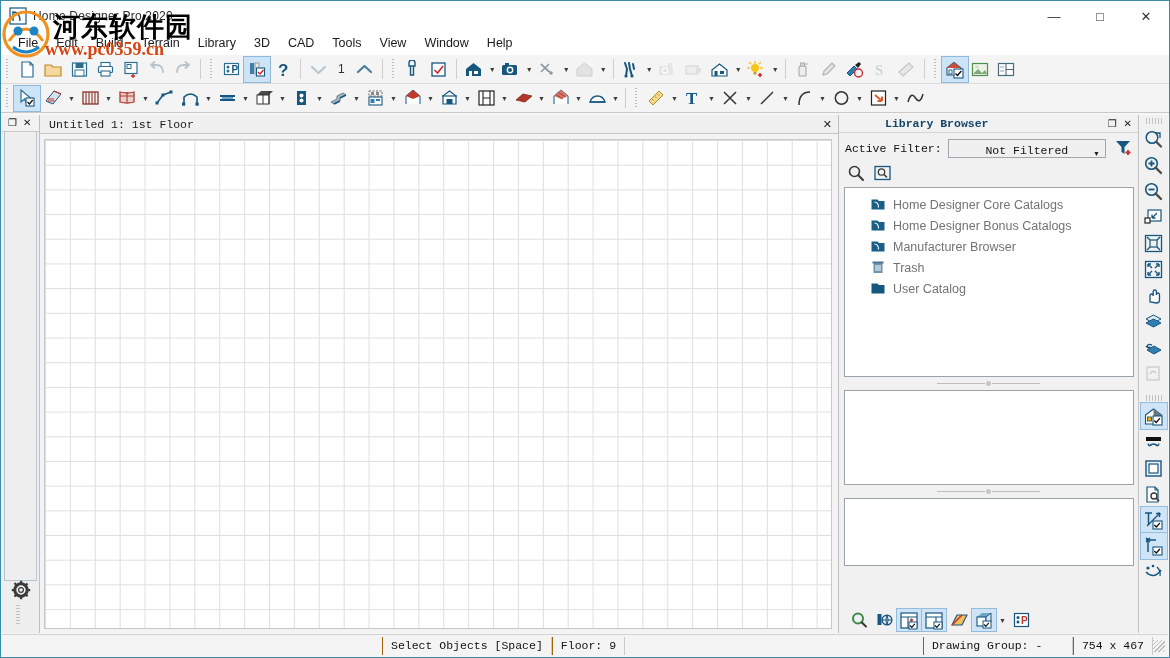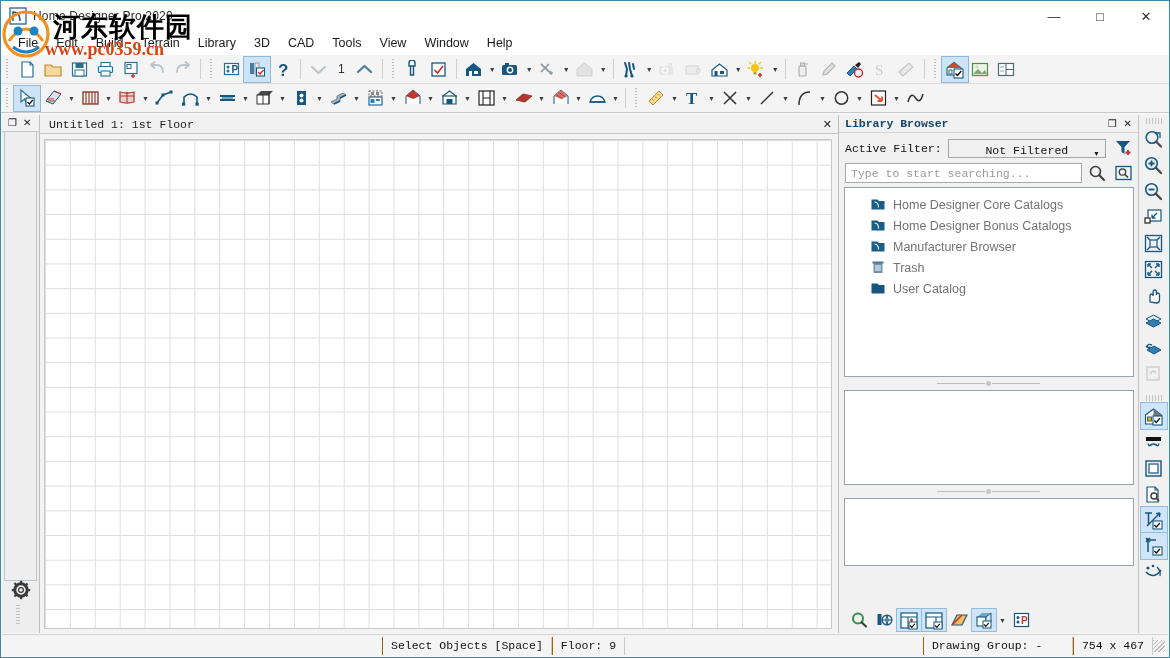--- a/index.html
+++ b/index.html
@@ -167,7 +167,7 @@
   }
   .lib-title-text {
     font-family: "Liberation Mono", monospace;
-    font-size: 11.5px; color: #14456a; font-weight: bold;
+    font-size: 11.5px; color: #14456a; font-weight: bold; margin-left: 40px;
   }
   .lib-title-btns { margin-left: auto; display: flex; gap: 7px; padding-right: 2px; }
   .lib-filter-row {

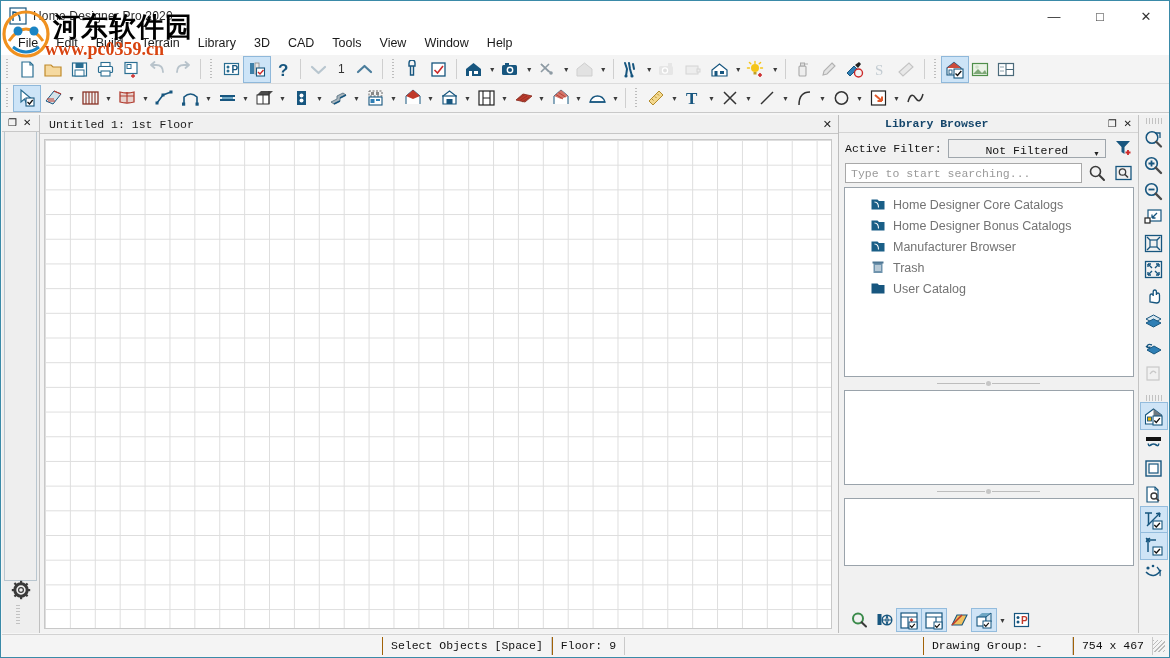--- a/index.html
+++ b/index.html
@@ -808,9 +808,6 @@
     </div>
 
     <div class="lib-search-row">
-      <div class="lib-search-input">
-        <span class="ph">Type to start searching...</span>
-      </div>
       <div style="width:22px;height:20px;display:flex;align-items:center;justify-content:center;">
         <svg width="18" height="18" viewBox="0 0 18 18">
             <circle cx="7.5" cy="7.5" r="5" fill="none" stroke="#3a3a3a" stroke-width="1.6"></circle>

